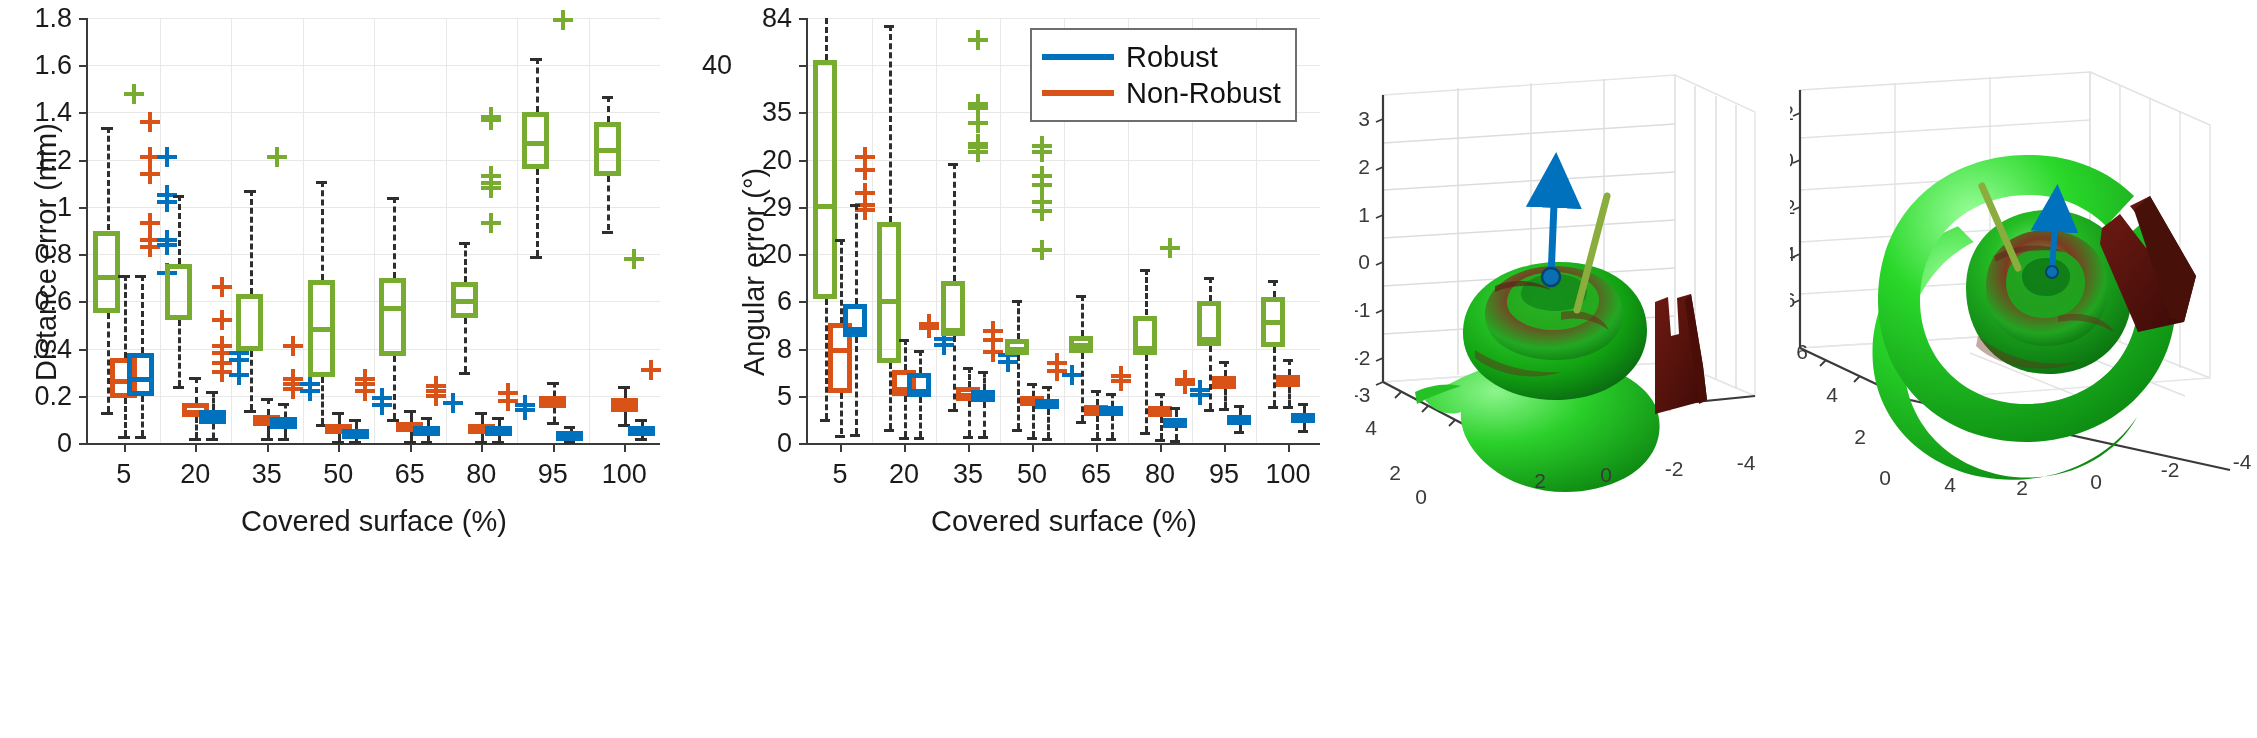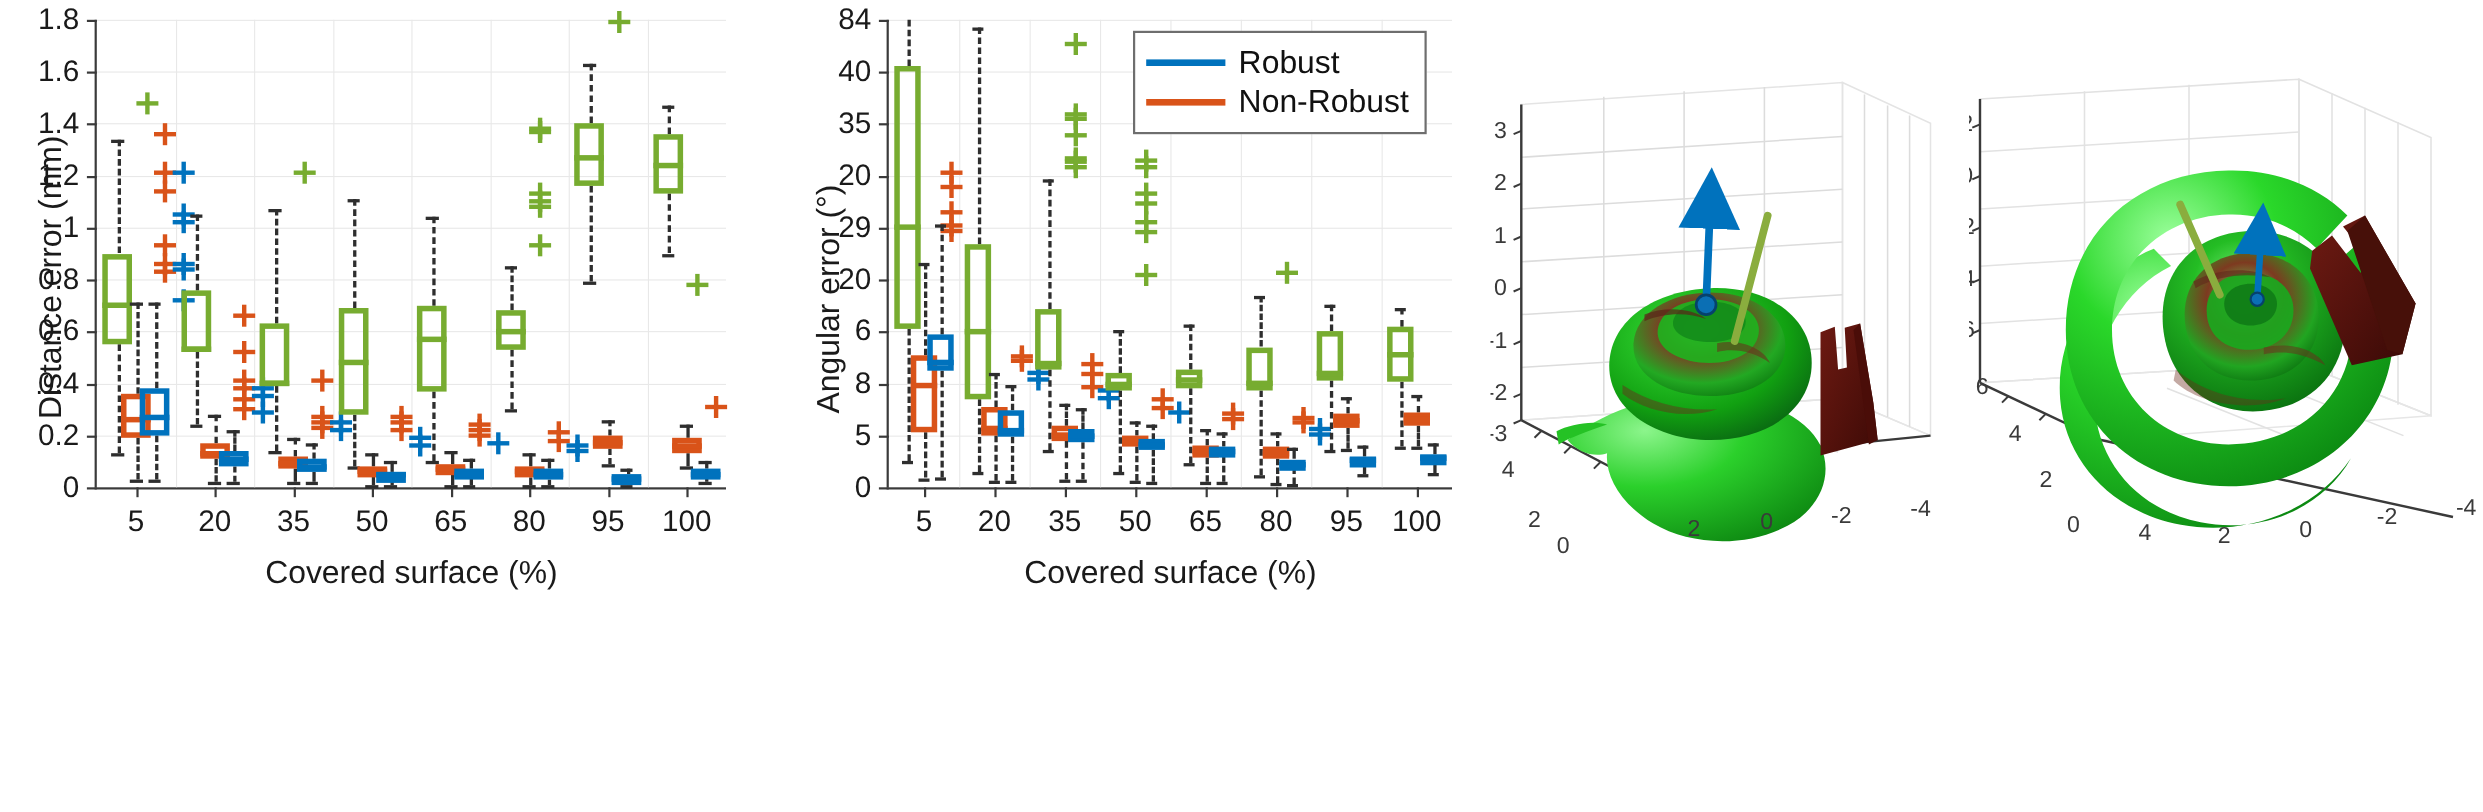--- a/index.html
+++ b/index.html
@@ -544,7 +544,7 @@
       <div class="ytick-label" style="left: -58px; top: 206.889px; width: 150px; position: absolute;">29</div>
       <div class="ytick-label" style="left: -58px; top: 159.667px; width: 150px; position: absolute;">20</div>
       <div class="ytick-label" style="left: -58px; top: 112.444px; width: 150px; position: absolute;">35</div>
-      <div class="ytick-label" style="left: -58px; top: 65.2222px; width: 150px; position: absolute;">40</div>
+      <div class="ytick-label" style="left: -58px; top: 65.2222px; width: 150px; position: absolute; text-align: center;">40</div>
       <div class="ytick-label" style="left: -58px; top: 18px; width: 150px; position: absolute;">84</div>
       <div class="xtick-label" style="left: 140px; top: 461px;">5</div>
       <div class="xtick-label" style="left: 204px; top: 461px;">20</div>

